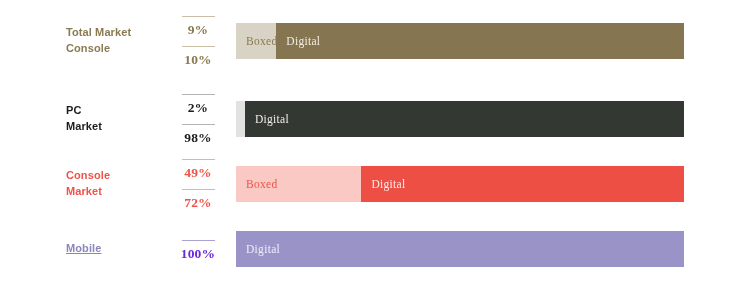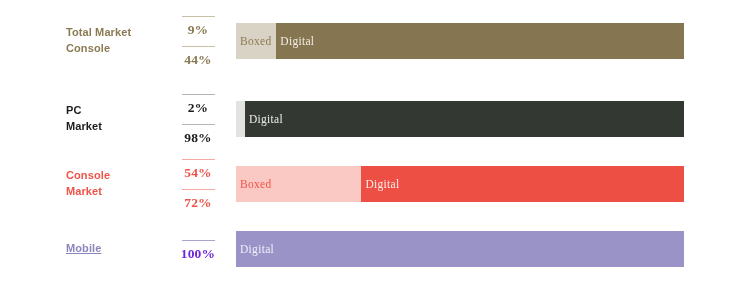--- a/index.html
+++ b/index.html
@@ -92,7 +92,7 @@
   .seg span {
     font-family: "Liberation Serif", serif;
     font-size: 11.5px;
-    padding-left: 4px;
+    padding-left: 10px;
     letter-spacing: .3px;
   }
 </style>

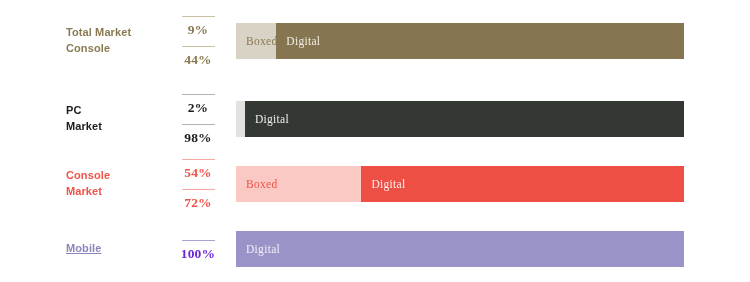--- a/index.html
+++ b/index.html
@@ -113,7 +113,7 @@
       </div>
       <div class="pct pct-b" style="color: rgb(138, 122, 82);">
         <span class="rule" style="background: rgb(201, 191, 166);"></span>
-        <span>44%</span>
+        <span>10%</span>
       </div>
     </div>
     <div class="bar">

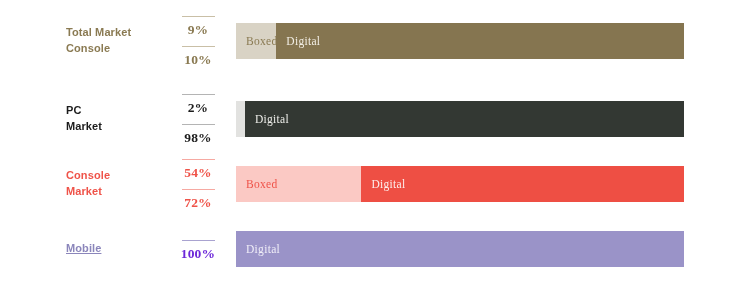--- a/index.html
+++ b/index.html
@@ -159,7 +159,7 @@
     <div class="pct-col">
       <div class="pct pct-a" style="color: rgb(239, 83, 73);">
         <span class="rule" style="background: rgb(246, 169, 162);"></span>
-        <span>54%</span>
+        <span>49%</span>
       </div>
       <div class="pct pct-b" style="color: rgb(239, 83, 73);">
         <span class="rule" style="background: rgb(246, 169, 162);"></span>

